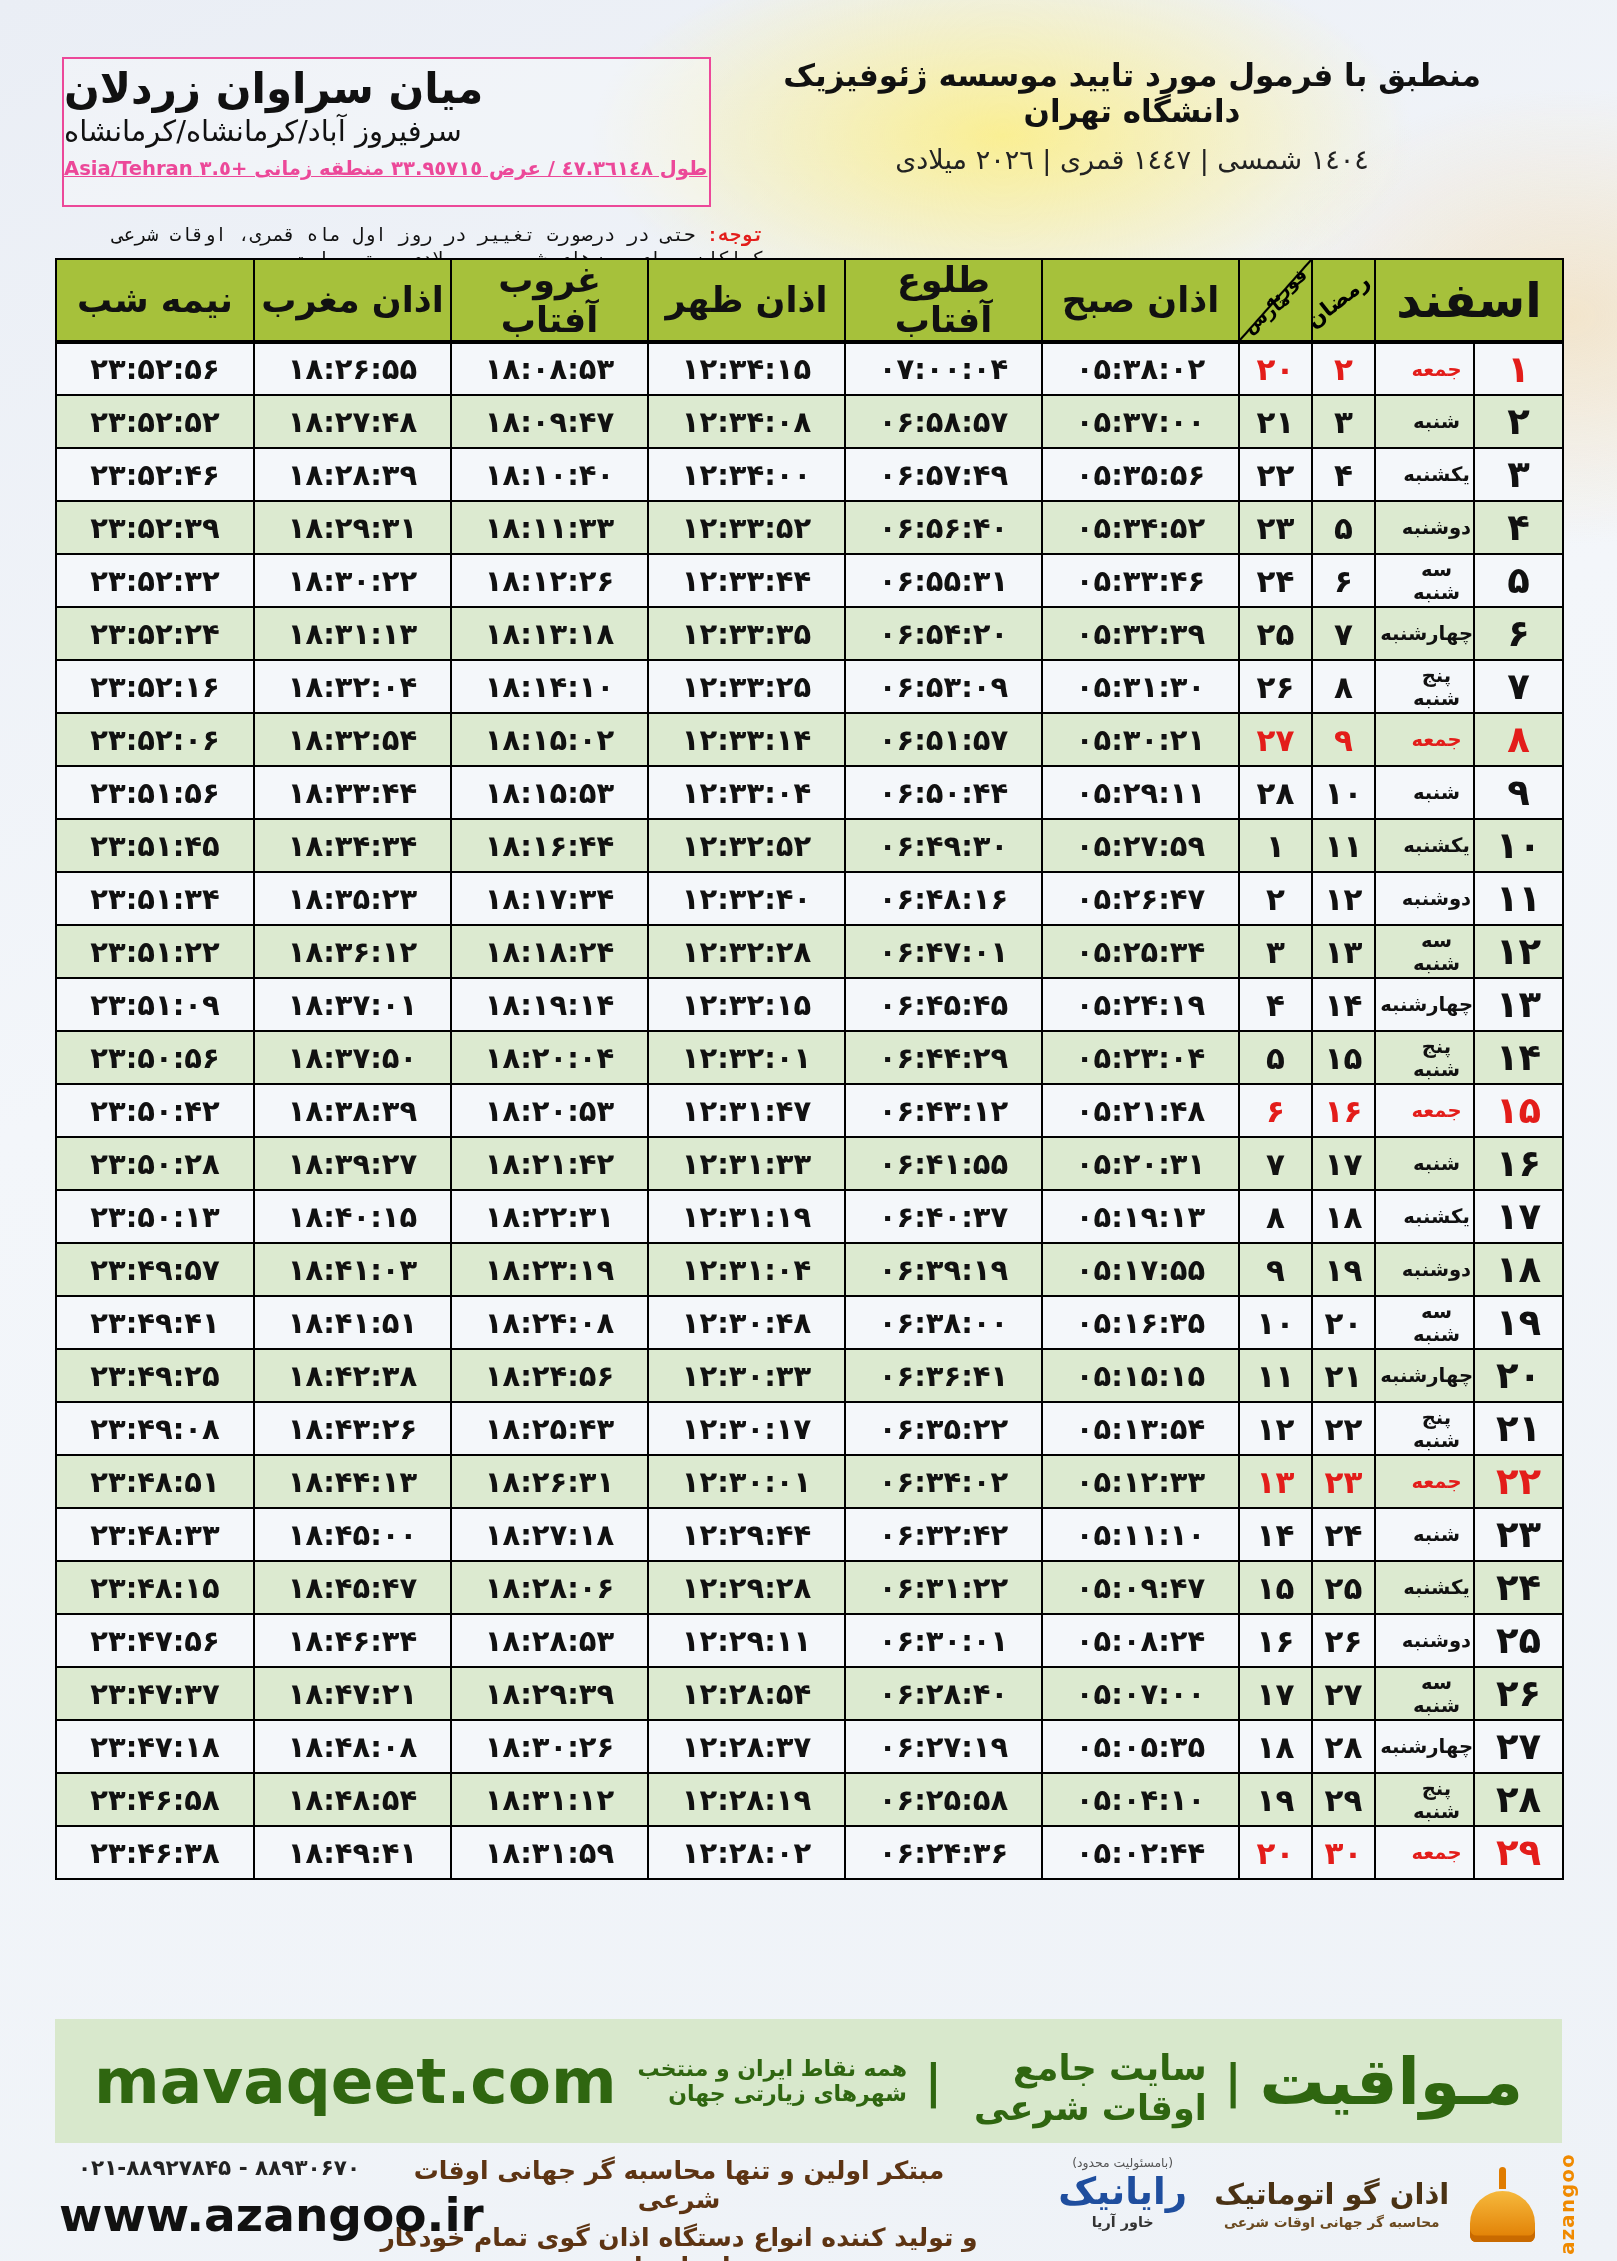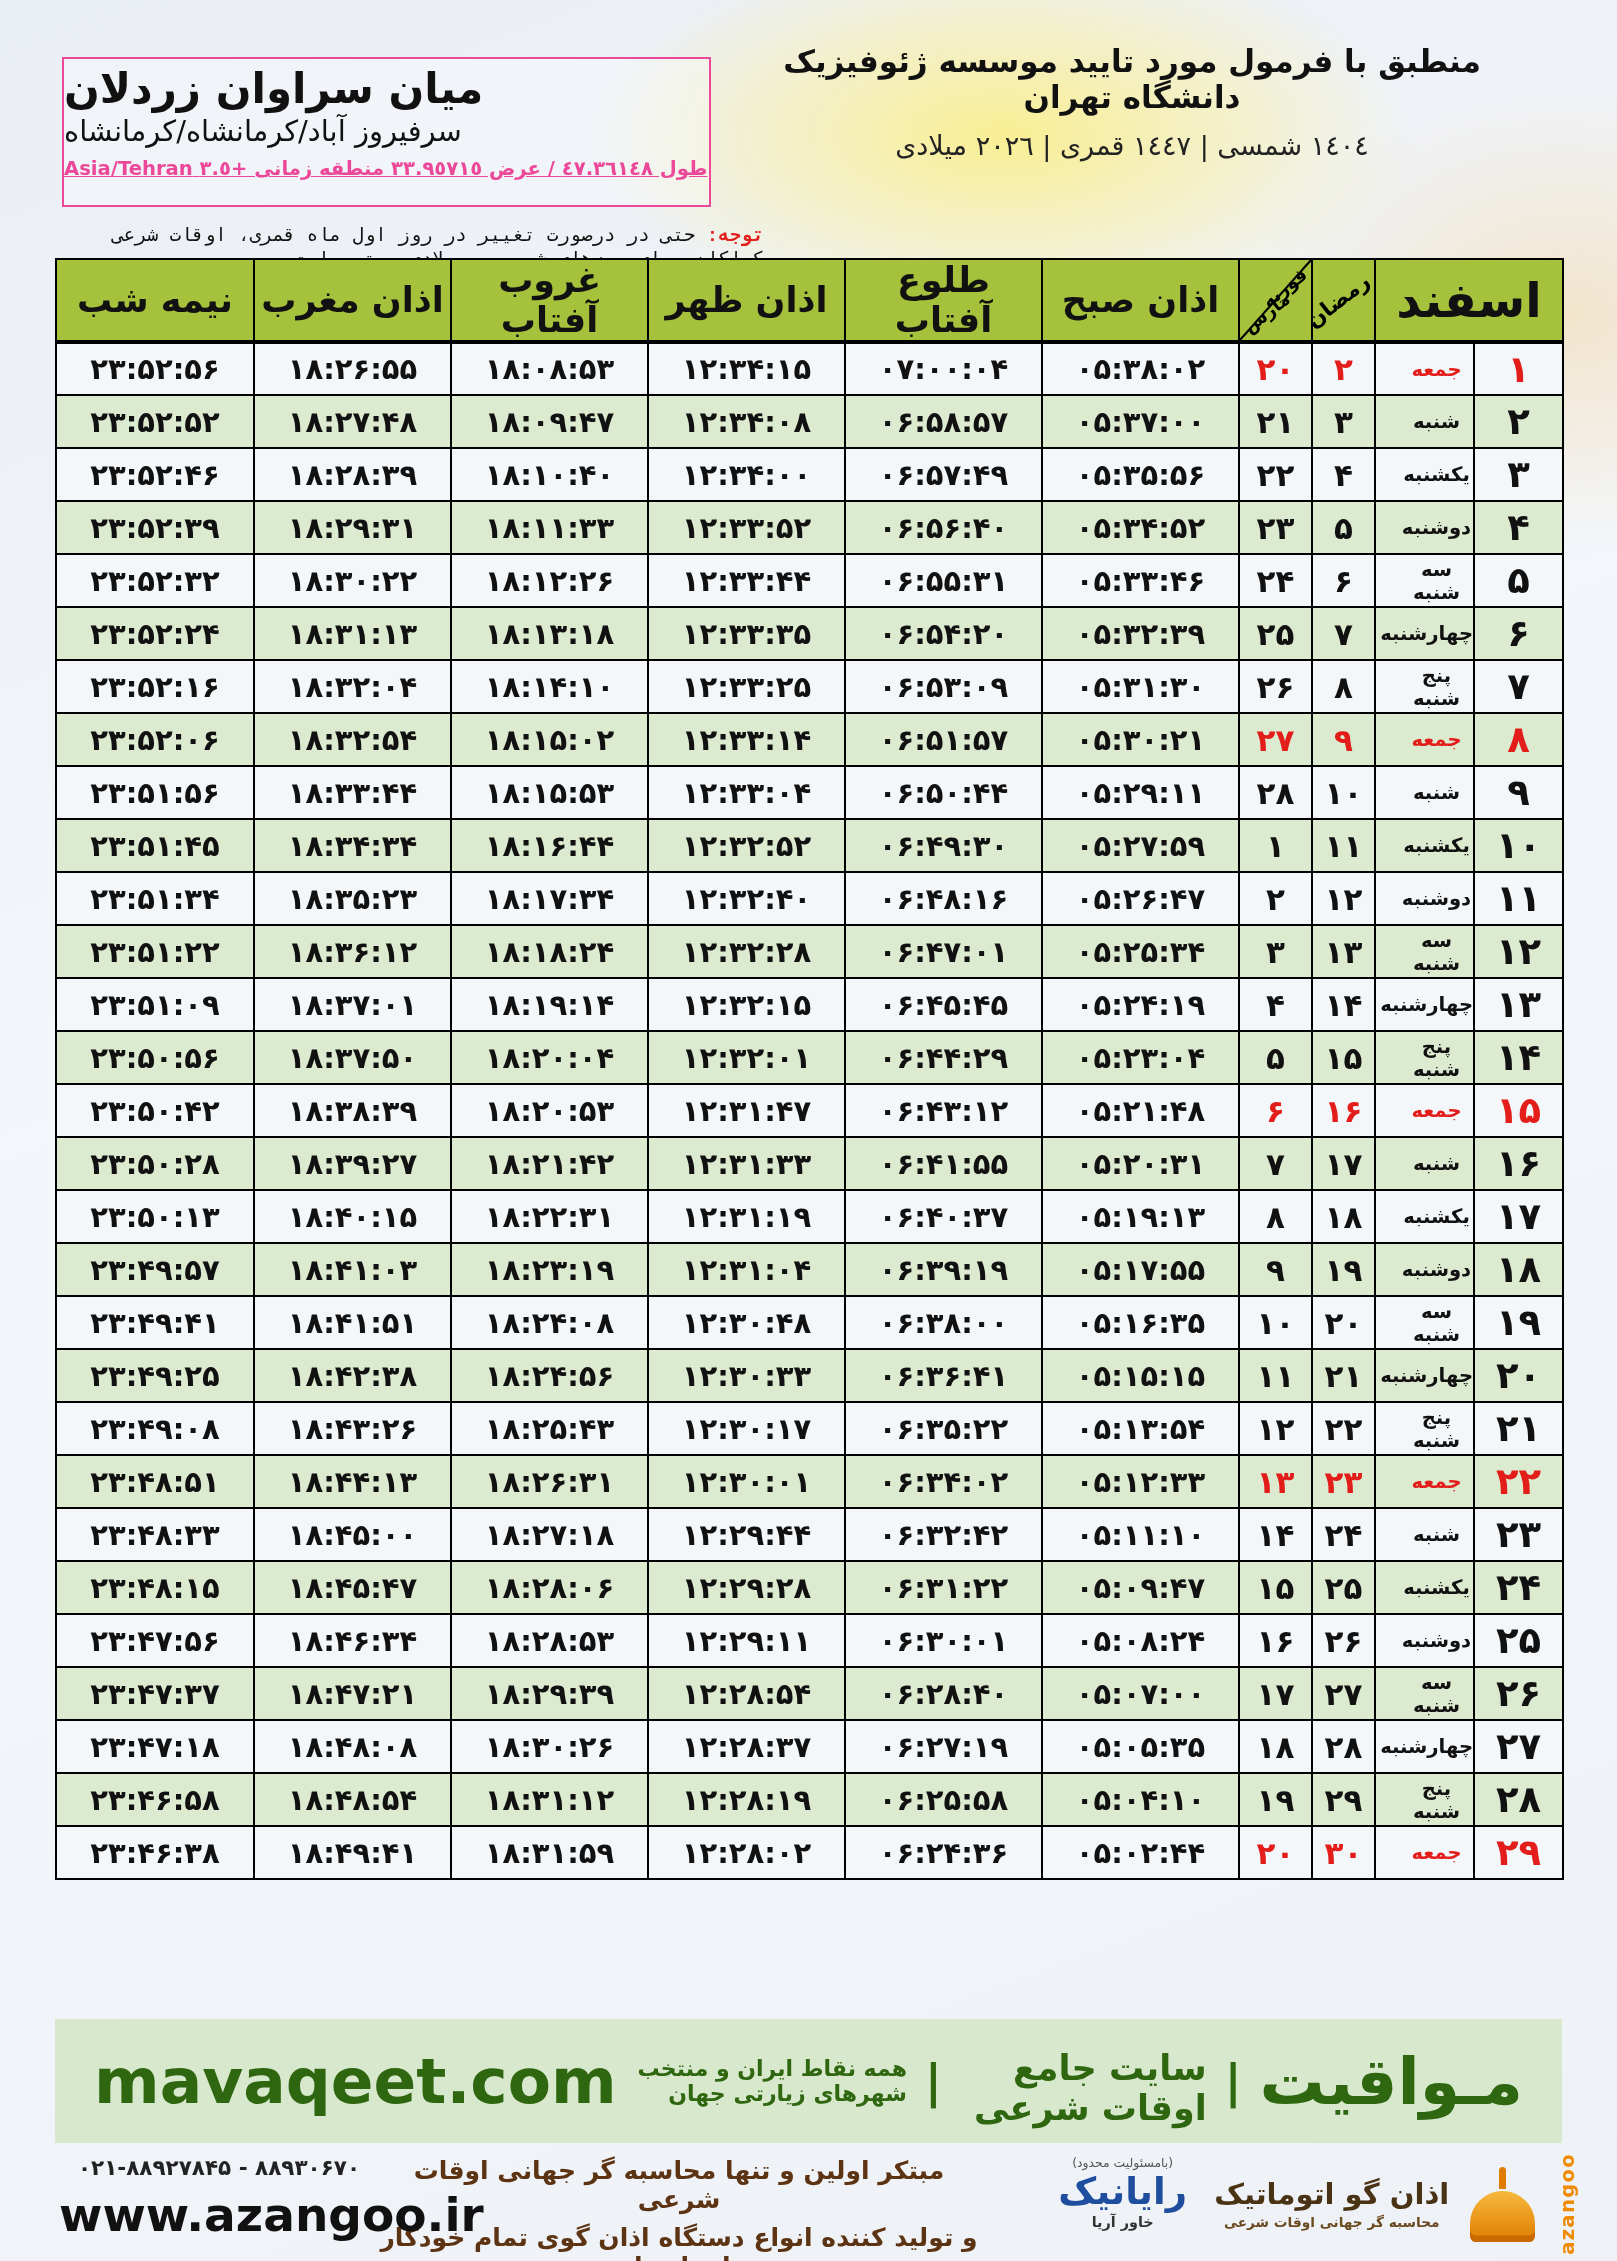--- a/index.html
+++ b/index.html
@@ -14,7 +14,7 @@
   
   .title-block { position:absolute; top:36px; right:85px; width:802px; text-align:center; direction:rtl; }
   .main-title { font-size:65px; font-weight:bold; color:#111; line-height:1.15; }
-  .sub-title  { font-size:31px; font-weight:bold; color:#111; margin-top:7px; }
+  .sub-title  { font-size:31px; font-weight:bold; color:#111; margin-top:21px; }
   .cal-line   { font-size:27px; color:#222; margin-top:15px; }
 
   .loc-box {

